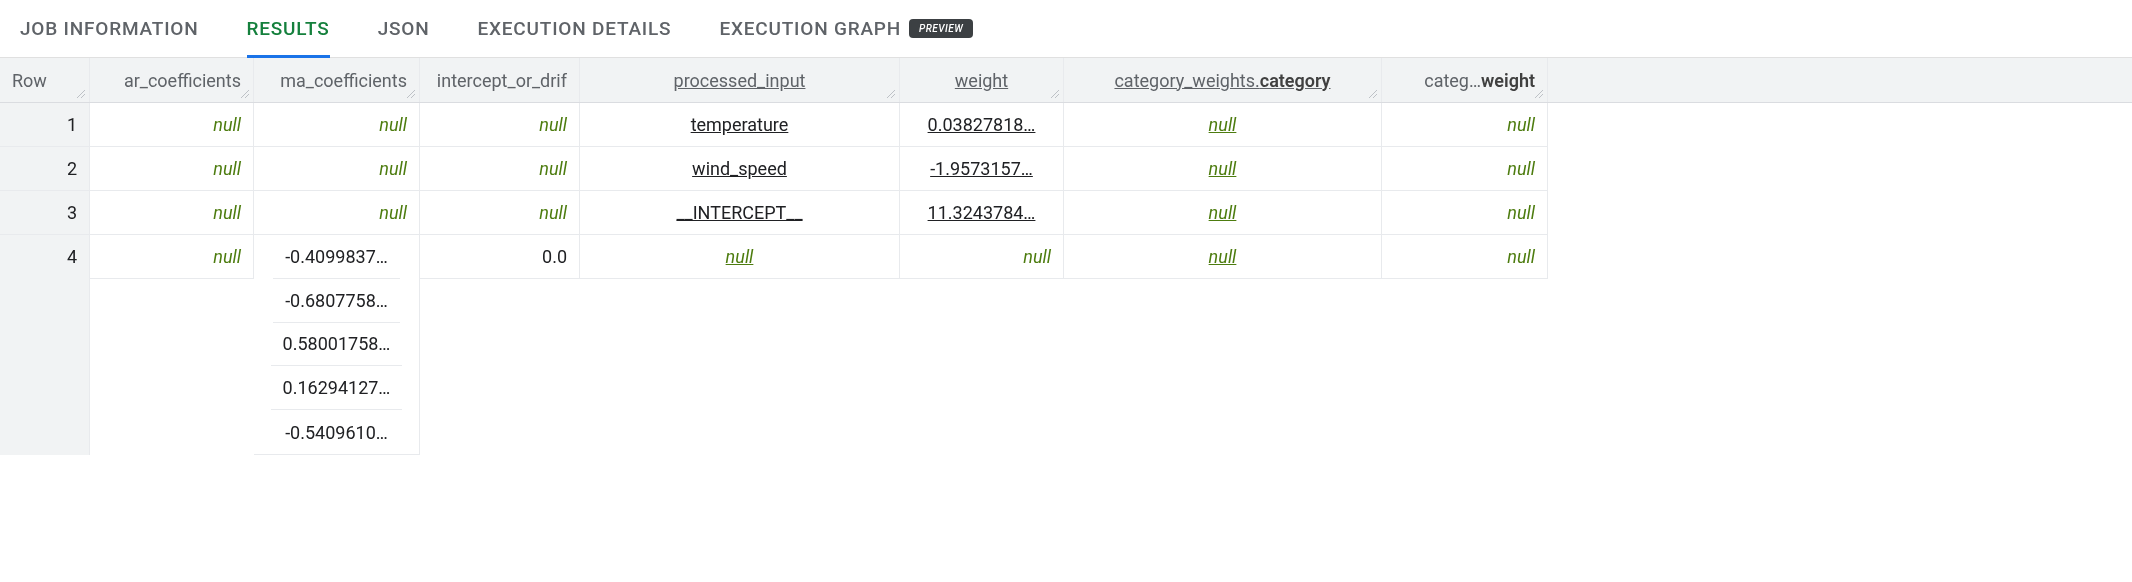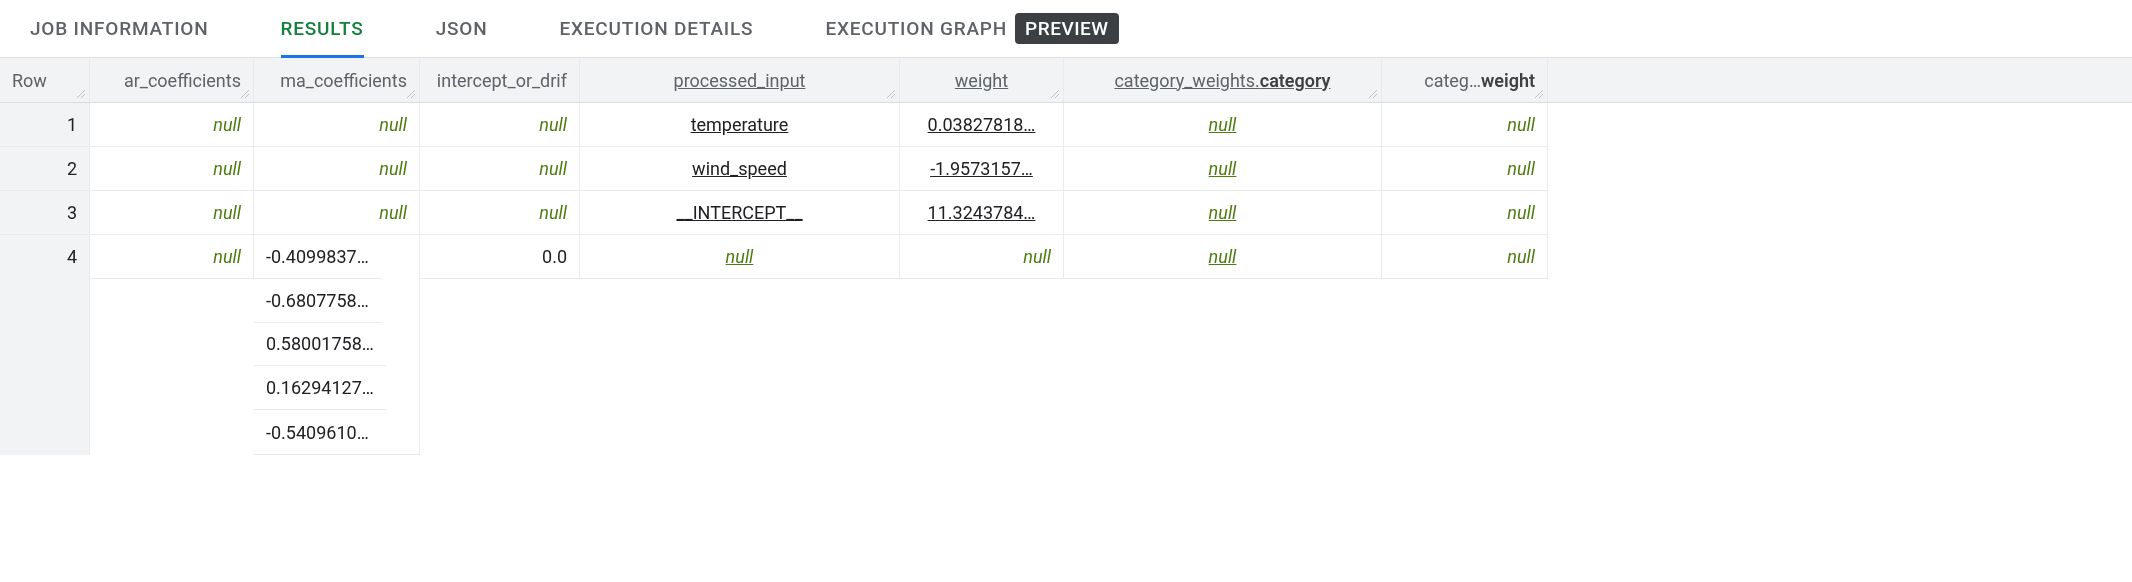--- a/index.html
+++ b/index.html
@@ -12,8 +12,8 @@
     .tabs {
       display: flex;
       align-items: center;
-      gap: 72px;
-      padding: 0 30px;
+      gap: 48px;
+      padding: 0 20px;
       border-bottom: 1px solid #e0e0e0;
       height: 58px;
     }

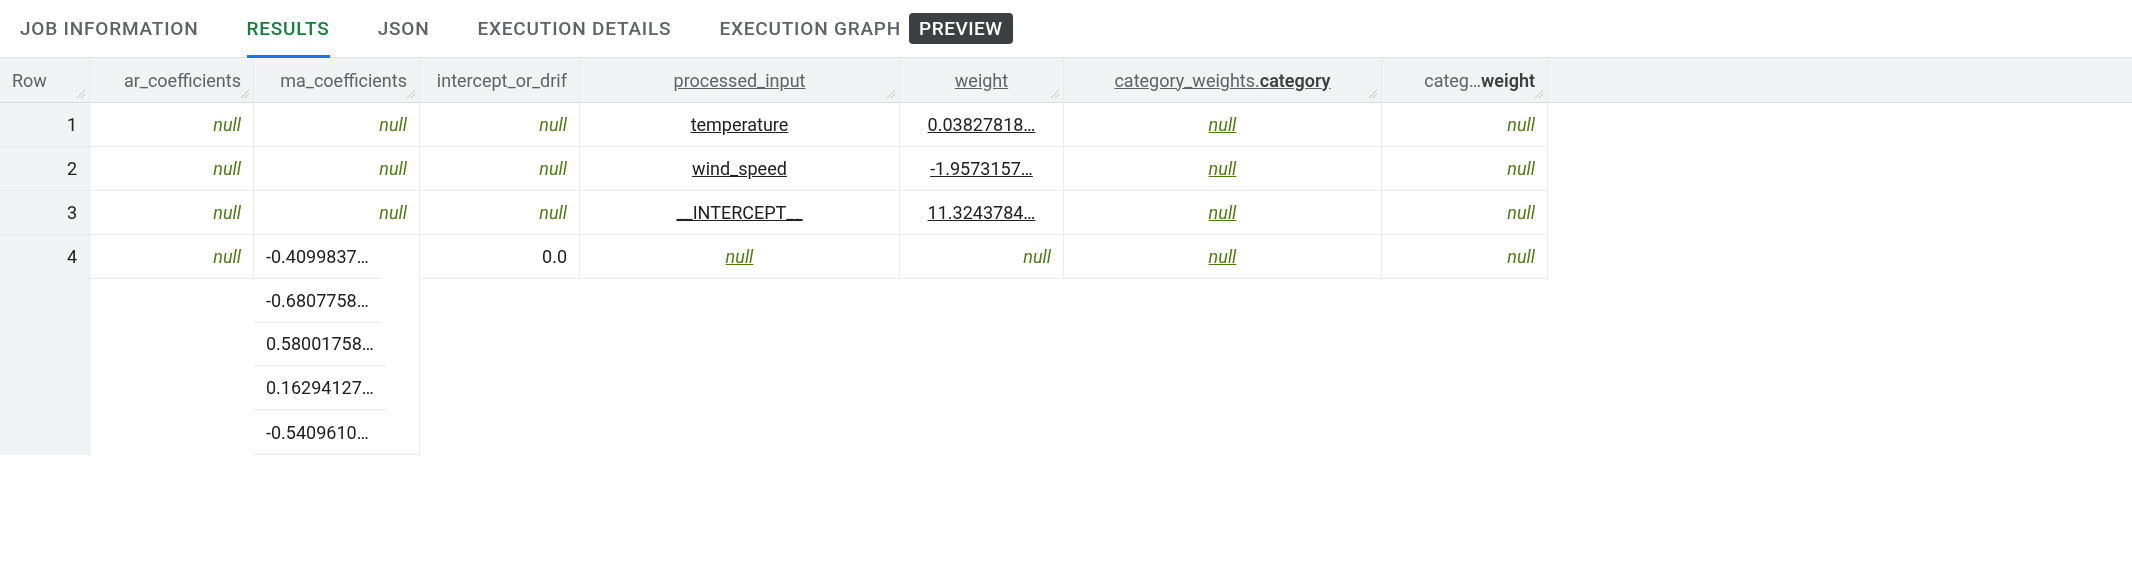--- a/index.html
+++ b/index.html
@@ -43,12 +43,13 @@
     .tab-badge {
       background: #3c4043;
       color: #fff;
-      font-size: 19px;
+      font-size: 10px;
       font-weight: 500;
       letter-spacing: 0.5px;
       padding: 4px 10px;
       border-radius: 4px;
       margin-left: 8px;
+      font-style: italic;
     }
 
     .grid {

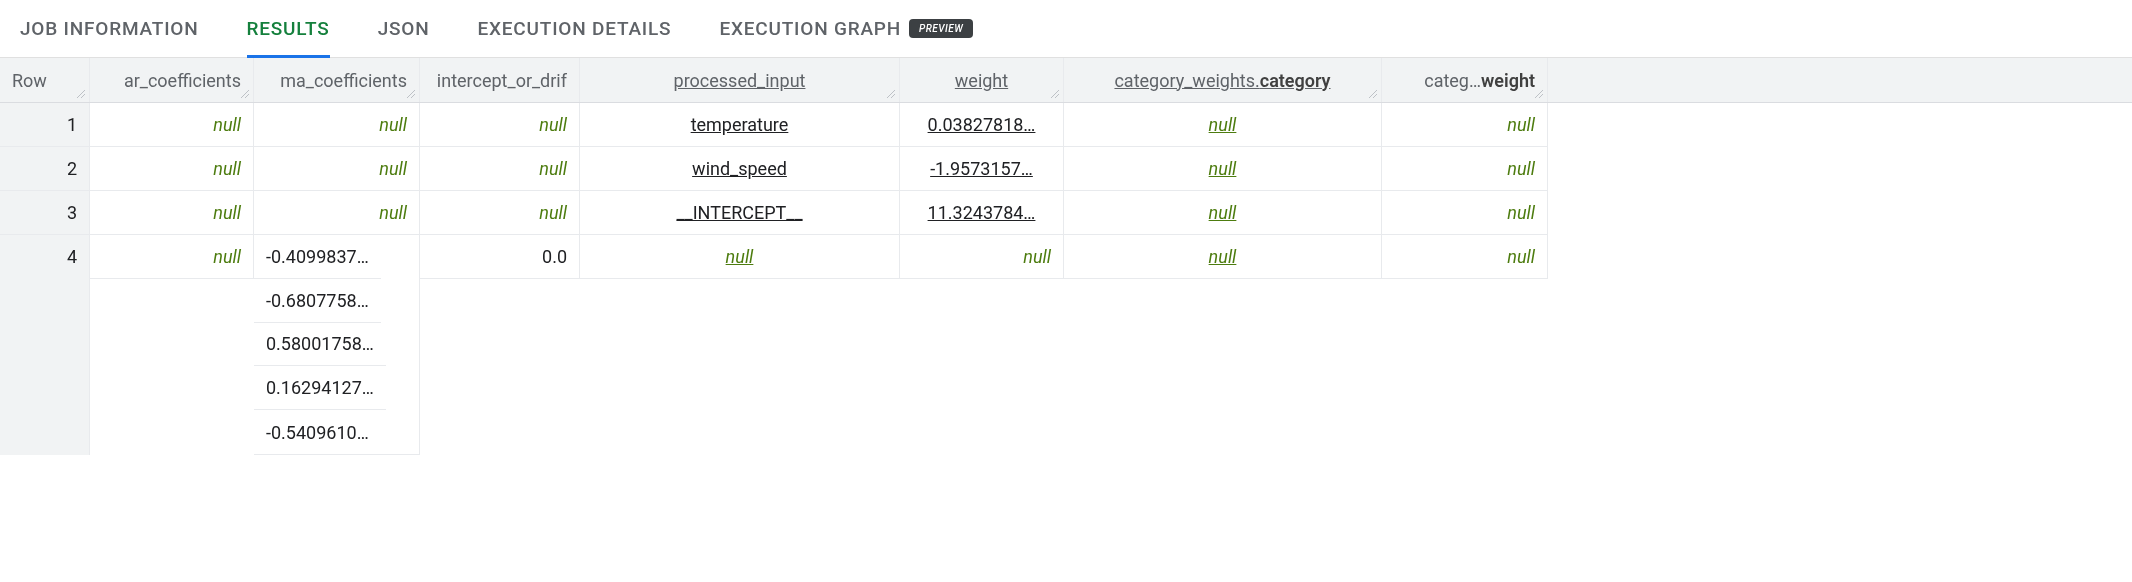--- a/index.html
+++ b/index.html
@@ -123,7 +123,7 @@
       display: flex;
       flex-direction: column;
       padding: 0;
-      align-items: flex-start;
+      align-items: center;
     }
     .ma-stack .subcell {
       border-bottom: 1px solid #e8eaed;

